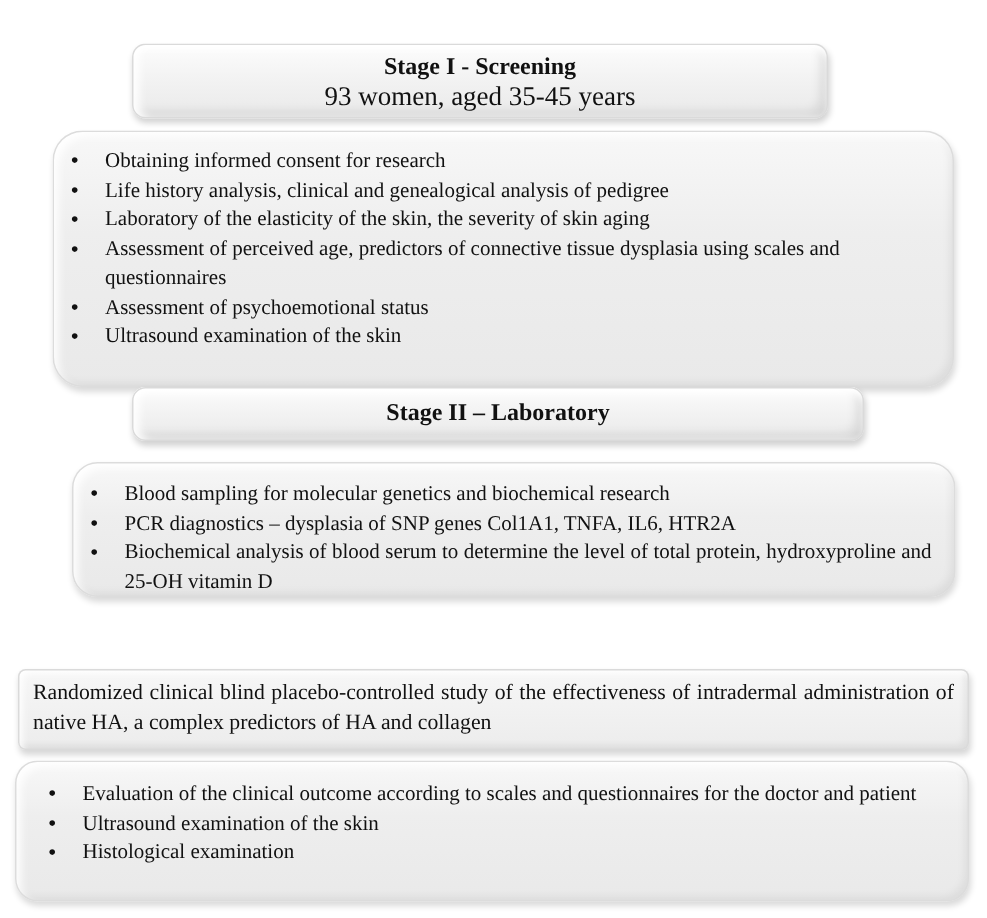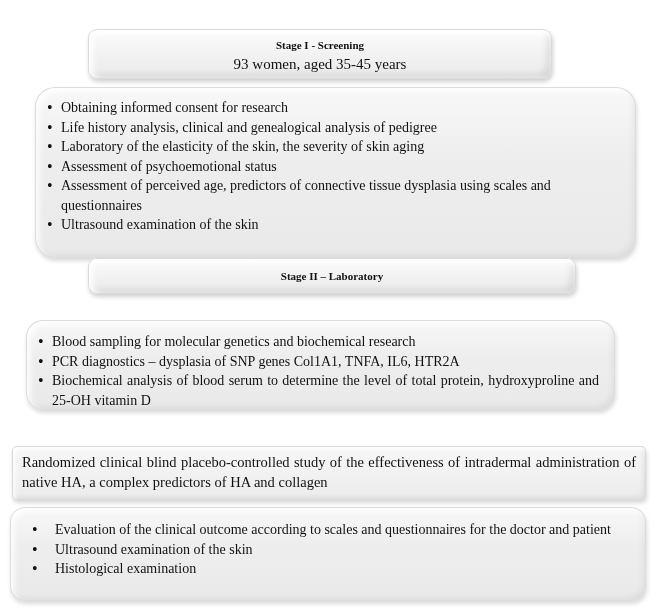--- a/index.html
+++ b/index.html
@@ -36,7 +36,7 @@
   }
   .header-title {
     font-weight: bold;
-    font-size: 11px;
+    font-size: 16px;
     line-height: 20px;
   }
   .header-subtitle {

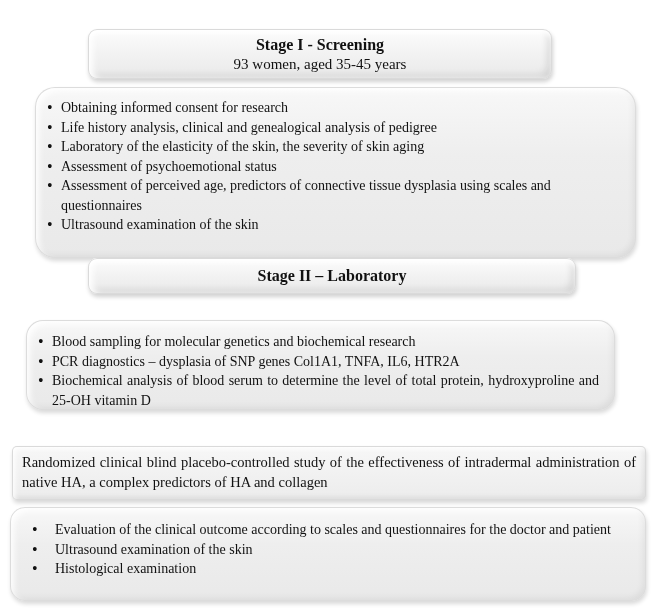--- a/index.html
+++ b/index.html
@@ -40,7 +40,7 @@
     line-height: 20px;
   }
   .header-subtitle {
-    font-size: 15px;
+    font-size: 18px;
     line-height: 19px;
     font-family: Liberation Serif, serif;
   }

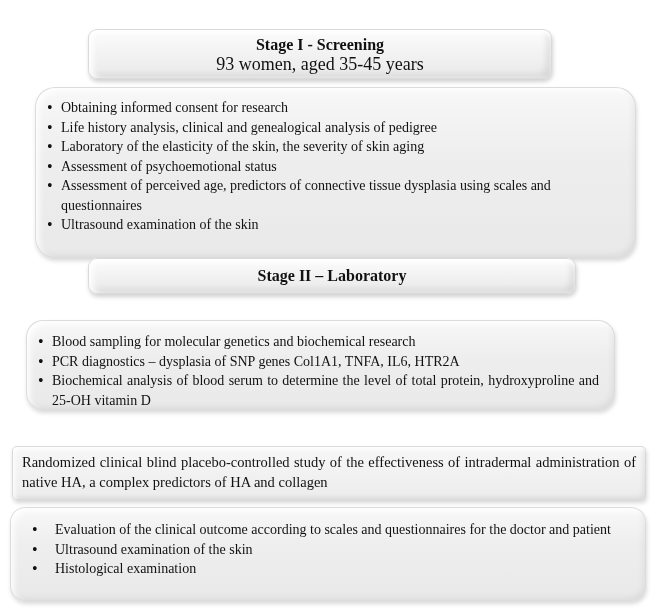--- a/index.html
+++ b/index.html
@@ -71,7 +71,7 @@
   }
   .stage-box li {
     position: relative;
-    padding-left: 26px;
+    padding-left: 35px;
     font-size: 14px;
     line-height: 19.5px;
   }

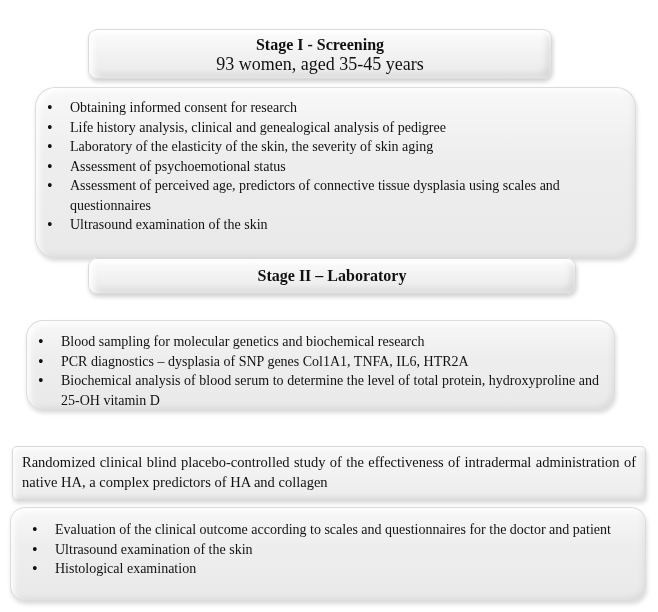--- a/index.html
+++ b/index.html
@@ -125,8 +125,8 @@
       <li>Obtaining informed consent for research</li>
       <li>Life history analysis, clinical and genealogical analysis of pedigree</li>
       <li>Laboratory of the elasticity of the skin, the severity of skin aging</li>
+      <li>Assessment of perceived age, predictors of connective tissue dysplasia using scales and questionnaires</li>
       <li>Assessment of psychoemotional status</li>
-      <li>Assessment of perceived age, predictors of connective tissue dysplasia using scales and questionnaires</li>
       <li>Ultrasound examination of the skin</li>
     </ul>
   </div>

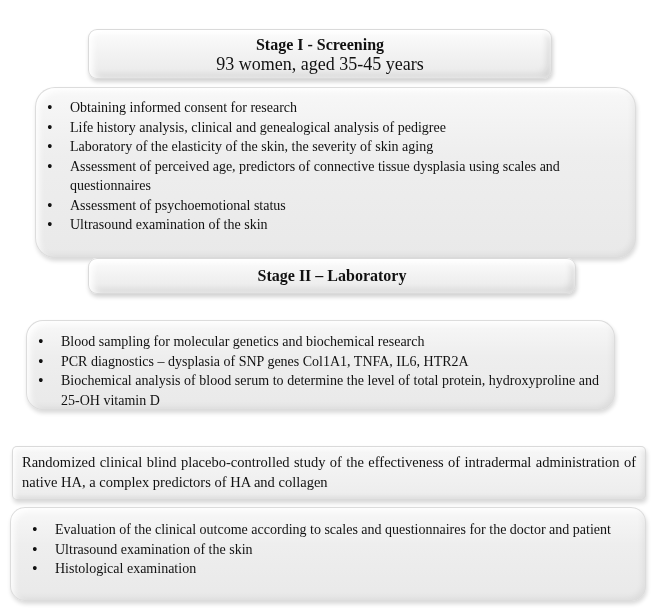--- a/index.html
+++ b/index.html
@@ -61,7 +61,7 @@
       1px 3px 4px rgba(0,0,0,0.15);
   }
   .box1 { left: 35px; top: 87px;  width: 601px; height: 171px; padding: 11px 18px 0 0; }
-  .box2 { left: 26px; top: 308px; width: 589px; height: 90px;  padding: 12px 16px 0 0; border-radius: 17px; margin-top: 12px; }
+  .box2 { left: 48px; top: 308px; width: 589px; height: 90px;  padding: 12px 16px 0 0; border-radius: 17px; }
   .box3 { left: 10px; top: 507px; width: 636px; height: 94px;  padding: 13px 16px 0 0; border-radius: 15px; }
 
   .stage-box ul {

